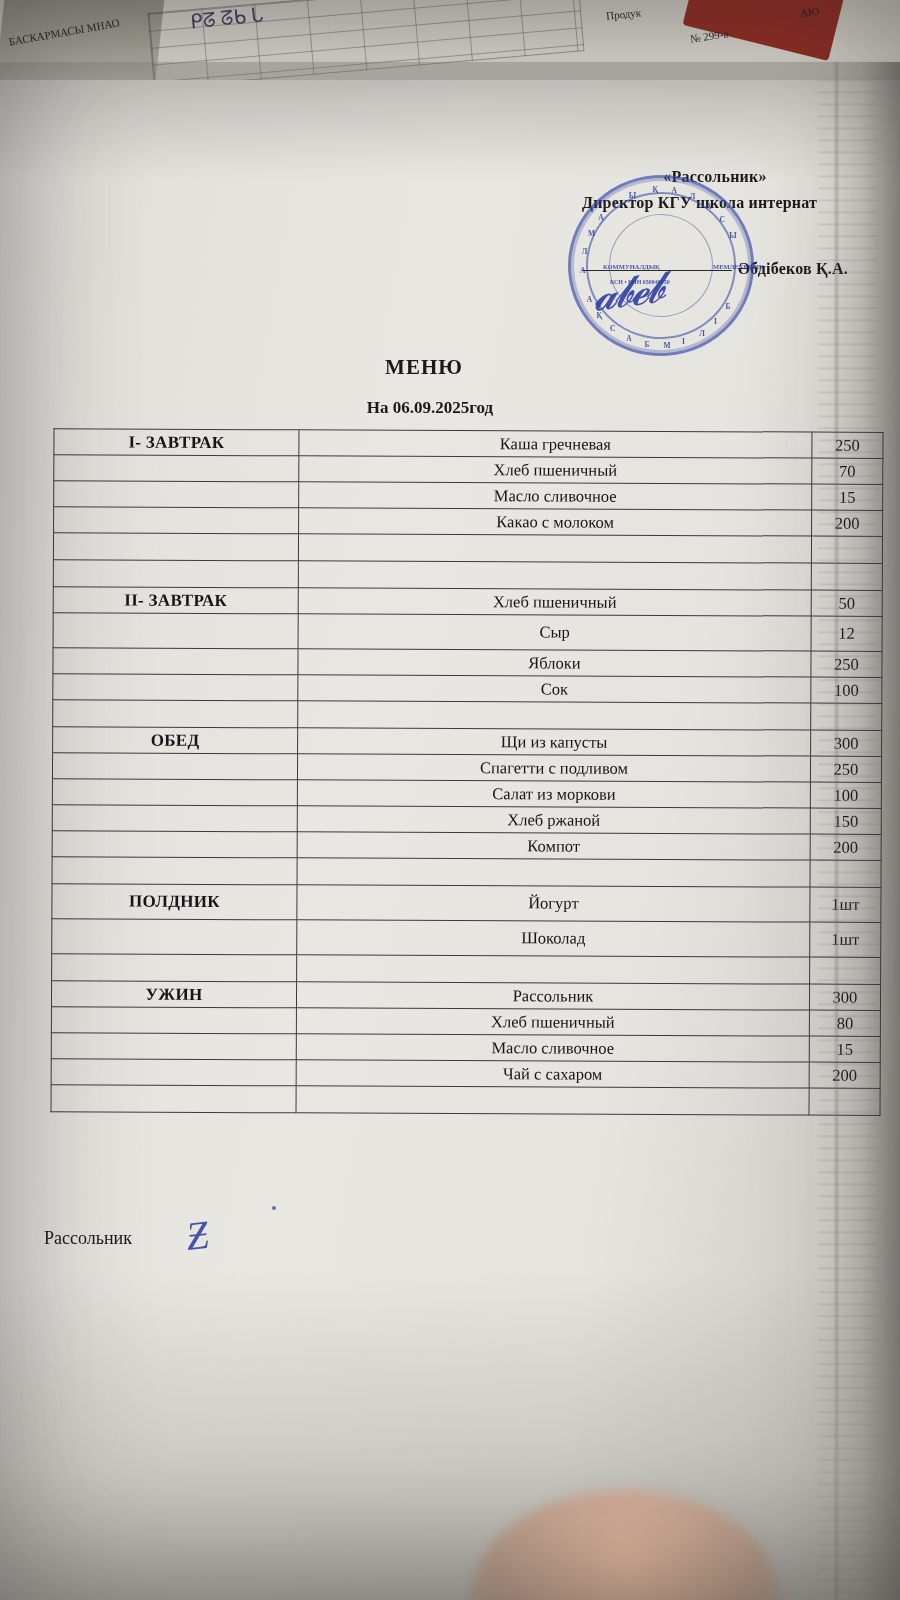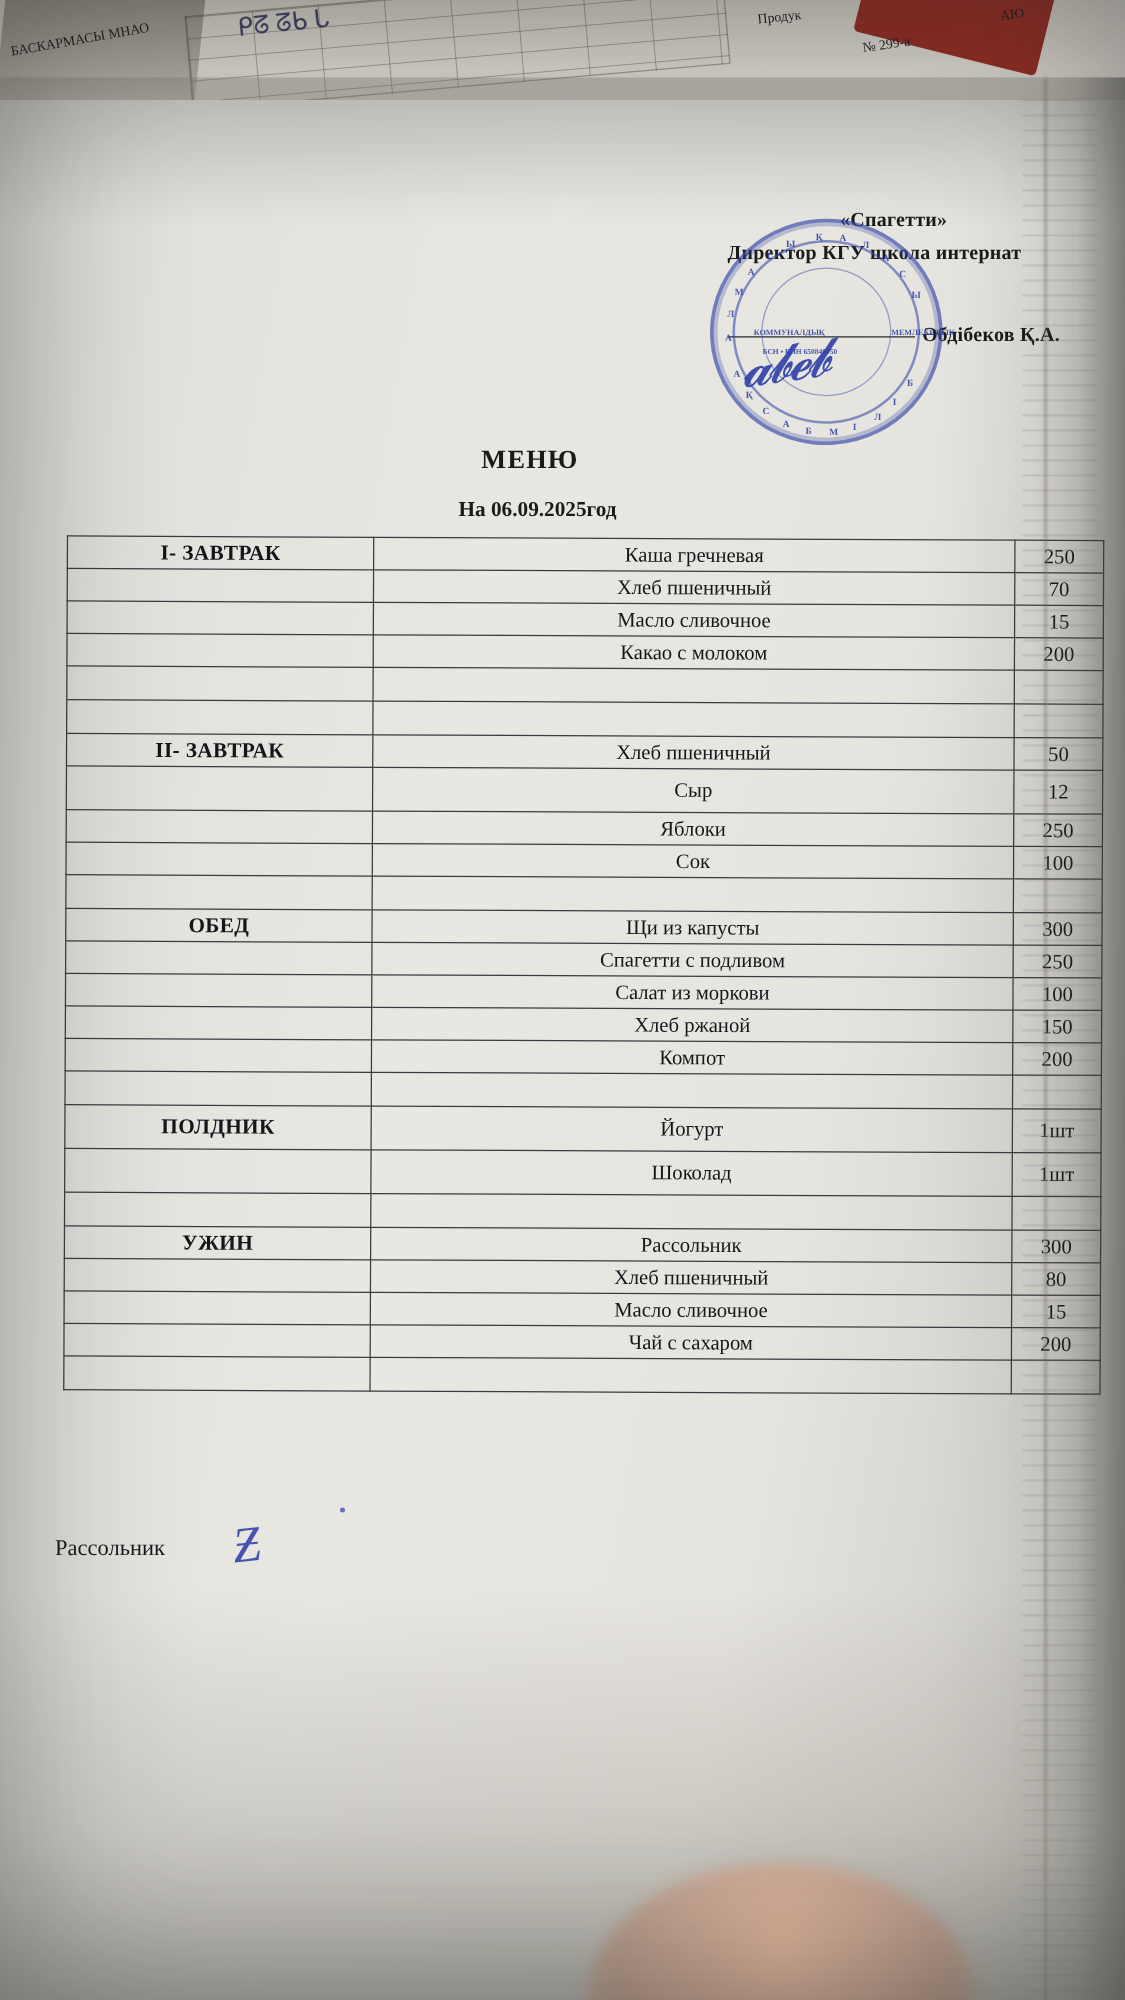--- a/index.html
+++ b/index.html
@@ -322,7 +322,7 @@
   <div class="paper-shade-top"></div>
 
   <div class="approve">
-    <div class="line1">«Спагетти»</div>
+    <div class="line1">«Рассольник»</div>
     <div class="line2">Директор   КГУ  школа интернат</div>
     <div class="line3">
       <span class="sigline"></span><span>Әбдібеков Қ.А.</span>

